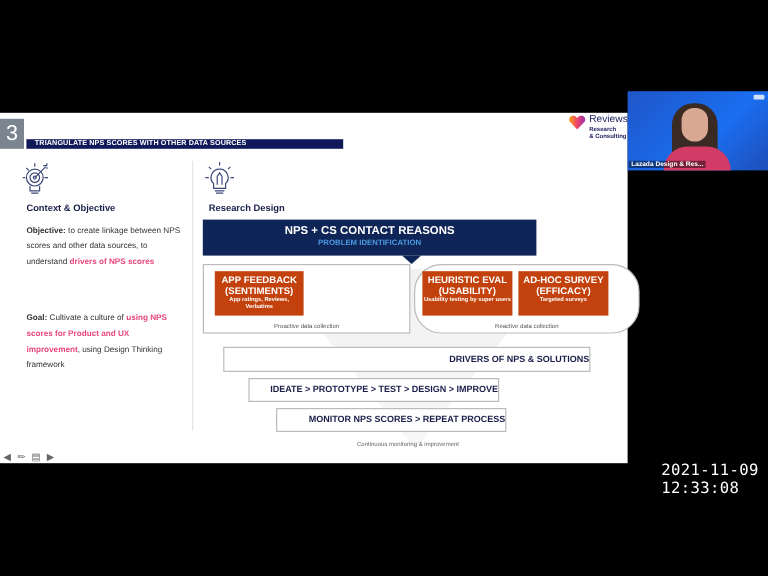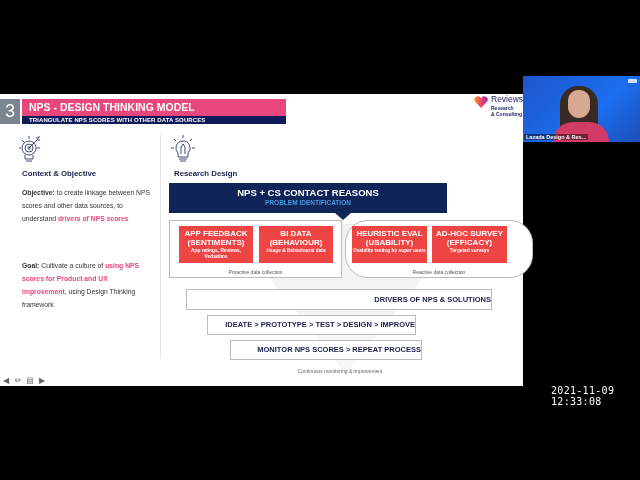--- a/index.html
+++ b/index.html
@@ -61,7 +61,6 @@
 
   <div class="slide">
     <div class="num-box">3</div>
-    <div class="title-bar">NPS - DESIGN THINKING MODEL</div>
     <div class="subtitle-bar">TRIANGULATE NPS SCORES WITH OTHER DATA SOURCES</div>
 
     <div class="logo">

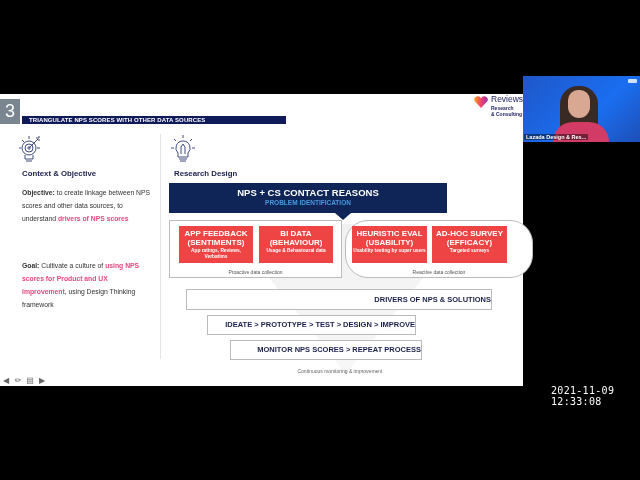--- a/index.html
+++ b/index.html
@@ -34,7 +34,7 @@
   .nav-arrow { position: absolute; left: 335px; top: 119px; width: 0; height: 0; border-left: 8px solid transparent; border-right: 8px solid transparent; border-top: 7px solid #0f2557; }
 
   .group-box { position: absolute; top: 126px; height: 58px; border: 1px solid #bbb; background: #fff; }
-  .card { position: absolute; top: 5px; height: 37px; background: #ef4444; color: #fff; text-align: center; padding-top: 3px; }
+  .card { position: absolute; top: 5px; height: 37px; background: #c2410c; color: #fff; text-align: center; padding-top: 3px; }
   .card-title { display: block; font-weight: bold; font-size: 8px; line-height: 9px; }
   .card-desc { display: block; font-size: 4.8px; font-weight: bold; line-height: 6px; margin-top: 1px; }
   .group-caption { position: absolute; bottom: 2px; left: 0; width: 100%; text-align: center; font-size: 5px; color: #555; }

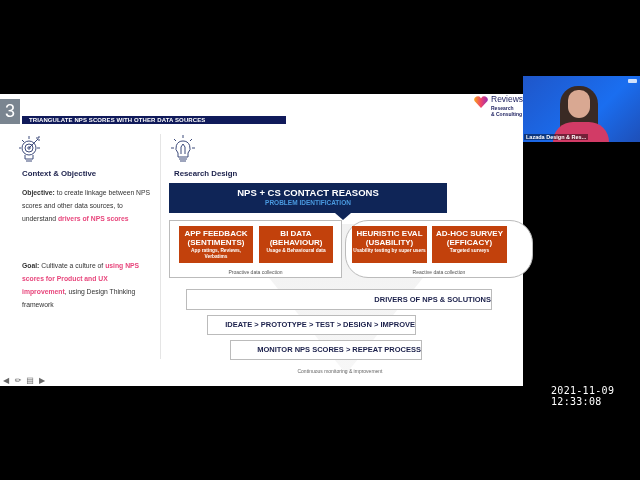--- a/index.html
+++ b/index.html
@@ -130,10 +130,6 @@
         <span class="card-title">APP FEEDBACK (SENTIMENTS)</span>
         <span class="card-desc">App ratings, Reviews, Verbatims</span>
       </div>
-      <div class="card" style="left:89px; width:74px;">
-        <span class="card-title">BI DATA (BEHAVIOUR)</span>
-        <span class="card-desc">Usage &amp; Behavioural data</span>
-      </div>
       <div class="group-caption">Proactive data collection</div>
     </div>
 

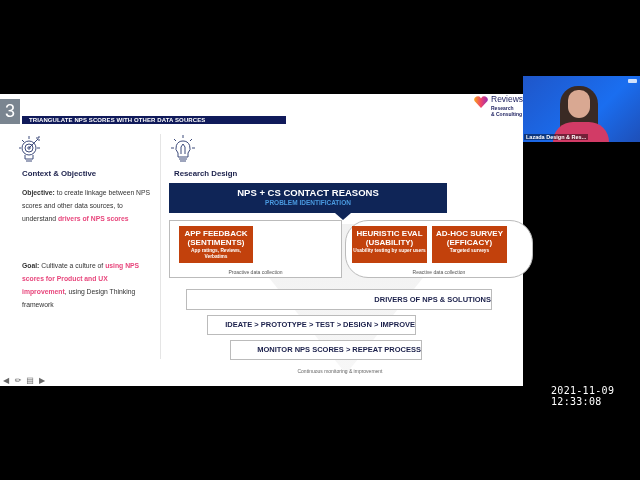--- a/index.html
+++ b/index.html
@@ -52,7 +52,7 @@
 
   .toolbar { position: absolute; left: 0; top: 375px; height: 10px; display: flex; gap: 2px; align-items: center; padding-left: 1px; }
   .tb-icon { width: 10px; height: 9px; color: #666; font-size: 8px; line-height: 9px; text-align: center; }
-  .timestamp { position: absolute; left: 551px; top: 385px; font-family: "DejaVu Sans Mono", monospace; font-size: 10px; color: #fff; letter-spacing: 0.3px; }
+  .timestamp { position: absolute; left: 551px; top: 385px; font-family: "DejaVu Sans Mono", monospace; font-size: 13px; color: #fff; letter-spacing: 0.3px; }
 </style>
 </head>
 <body>

